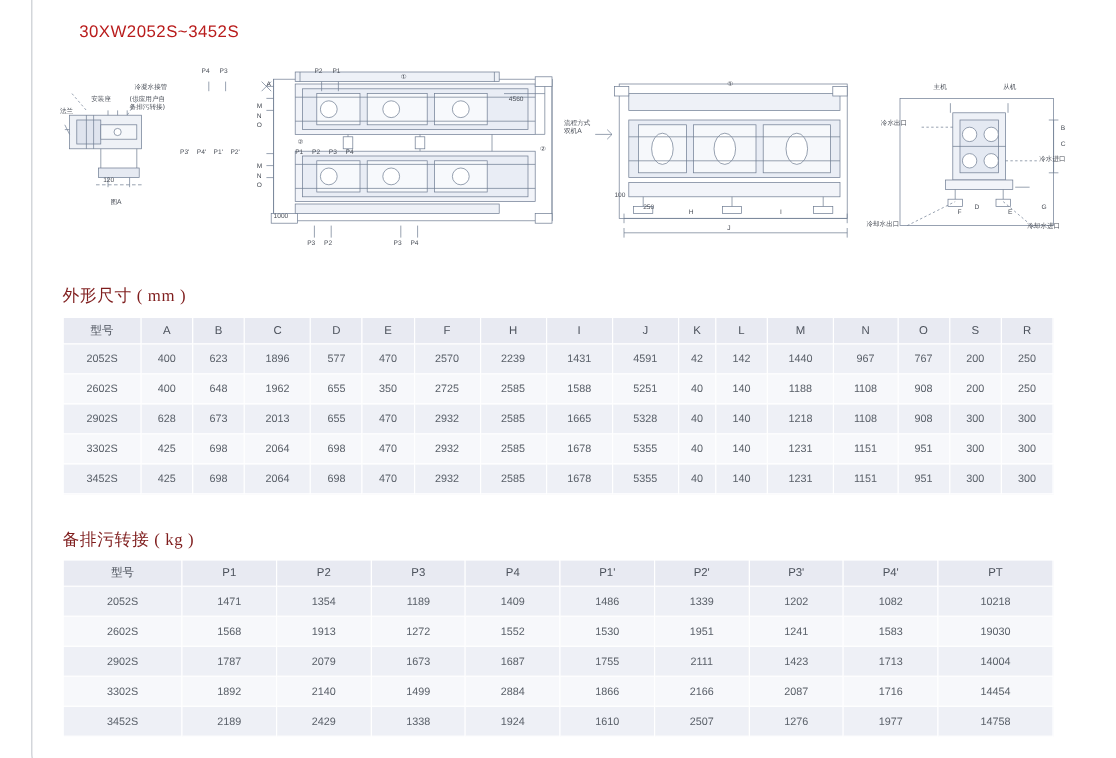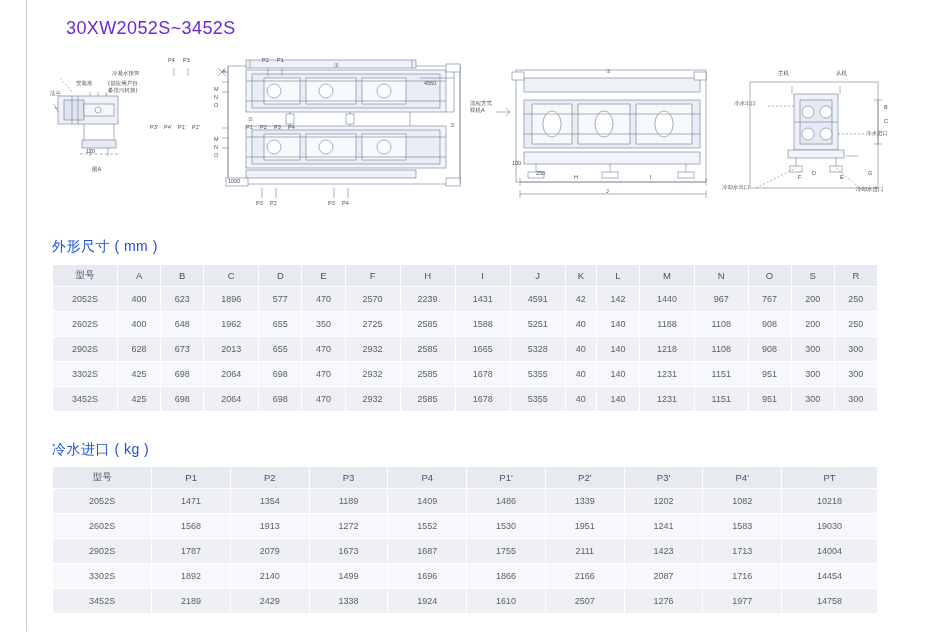--- a/index.html
+++ b/index.html
@@ -36,9 +36,9 @@
     position: absolute;
     left: 66px;
     top: 18px;
-    font-size: 18px;
+    font-size: 14px;
     letter-spacing: .4px;
-    color: #6d28d9;
+    color: #b91c1c;
   }
 
   

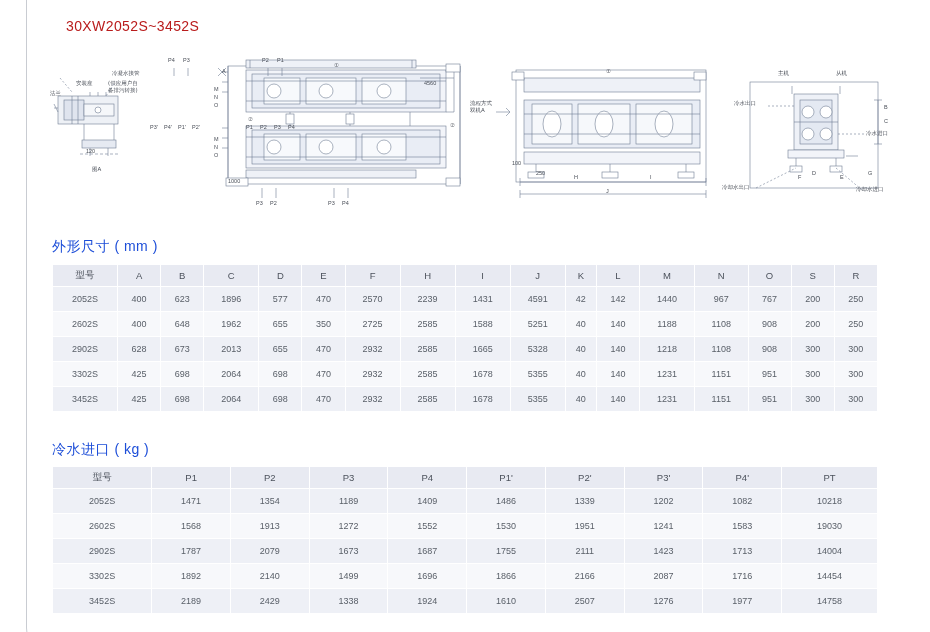--- a/index.html
+++ b/index.html
@@ -64,8 +64,8 @@
   .sec-title {
     position: absolute;
     font-size: 14px;
-    color: #1d4ed8;
-    font-family: Liberation Sans, sans-serif;
+    color: #7f1d1d;
+    font-family: Liberation Serif, serif;
     letter-spacing: .5px;
   }
   #dim-title { left: 52px; top: 238px; }

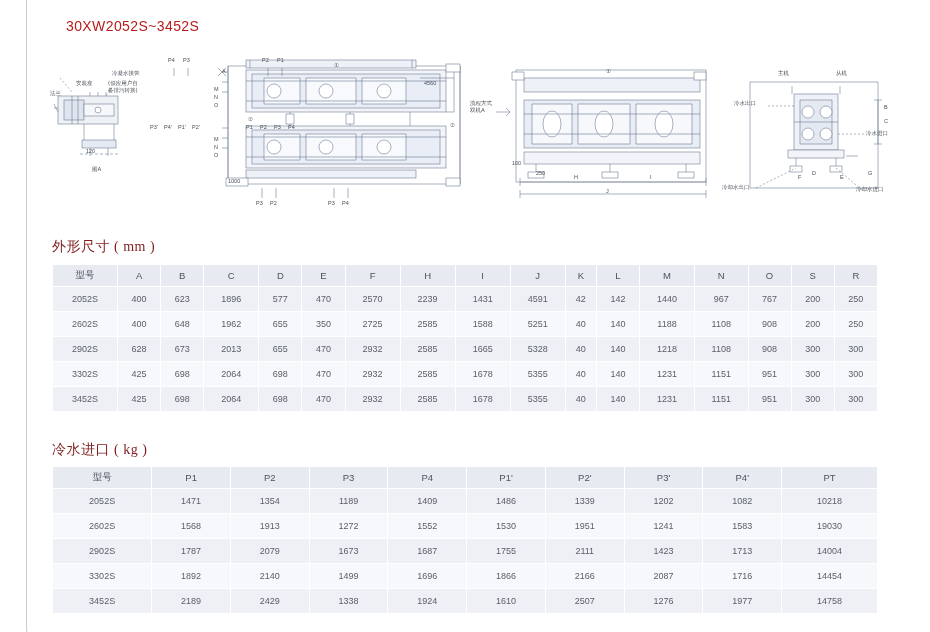--- a/index.html
+++ b/index.html
@@ -423,7 +423,7 @@
     </tbody>
   </table>
 
-  <div class="sec-title" id="load-title">冷水进口 ( kg )</div>
+  <div class="sec-title" id="load-title">备排污转接 ( kg )</div>
 
   <table id="load-table">
     <thead>

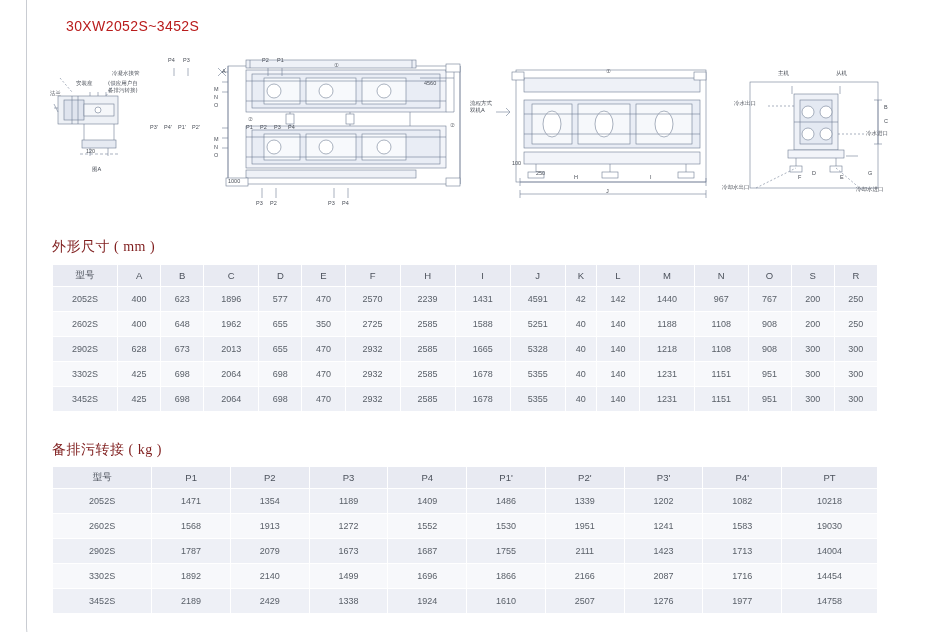--- a/index.html
+++ b/index.html
@@ -482,7 +482,7 @@
         <td>1892</td>
         <td>2140</td>
         <td>1499</td>
-        <td>1696</td>
+        <td>2884</td>
         <td>1866</td>
         <td>2166</td>
         <td>2087</td>

